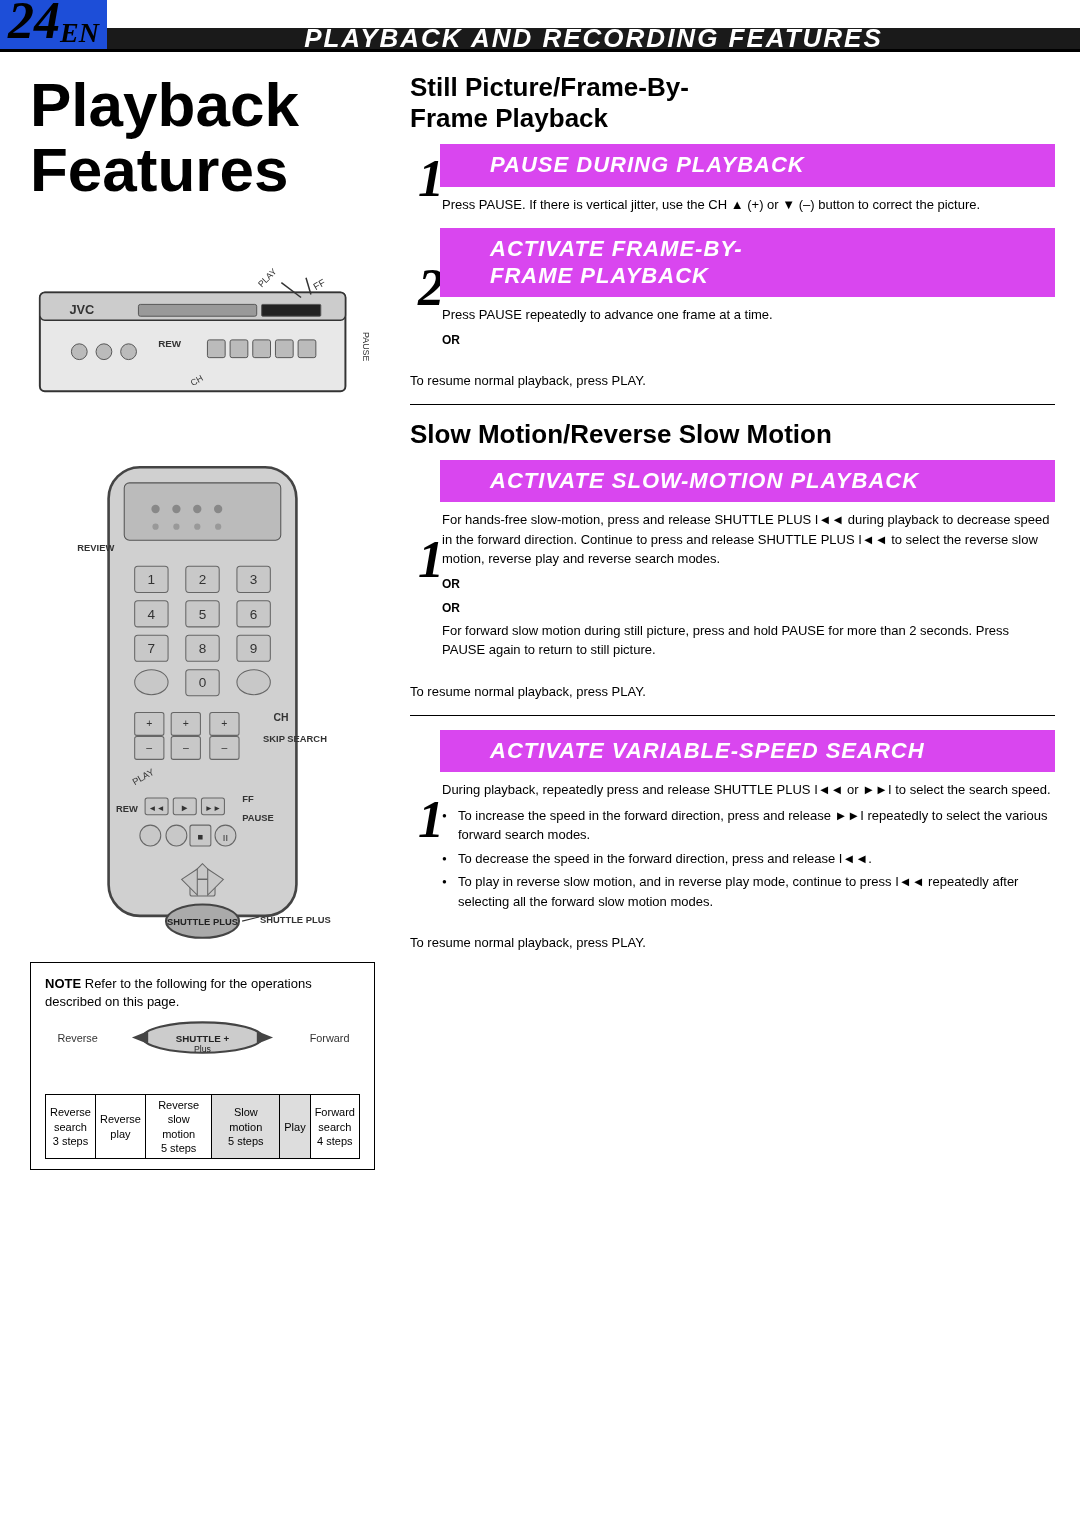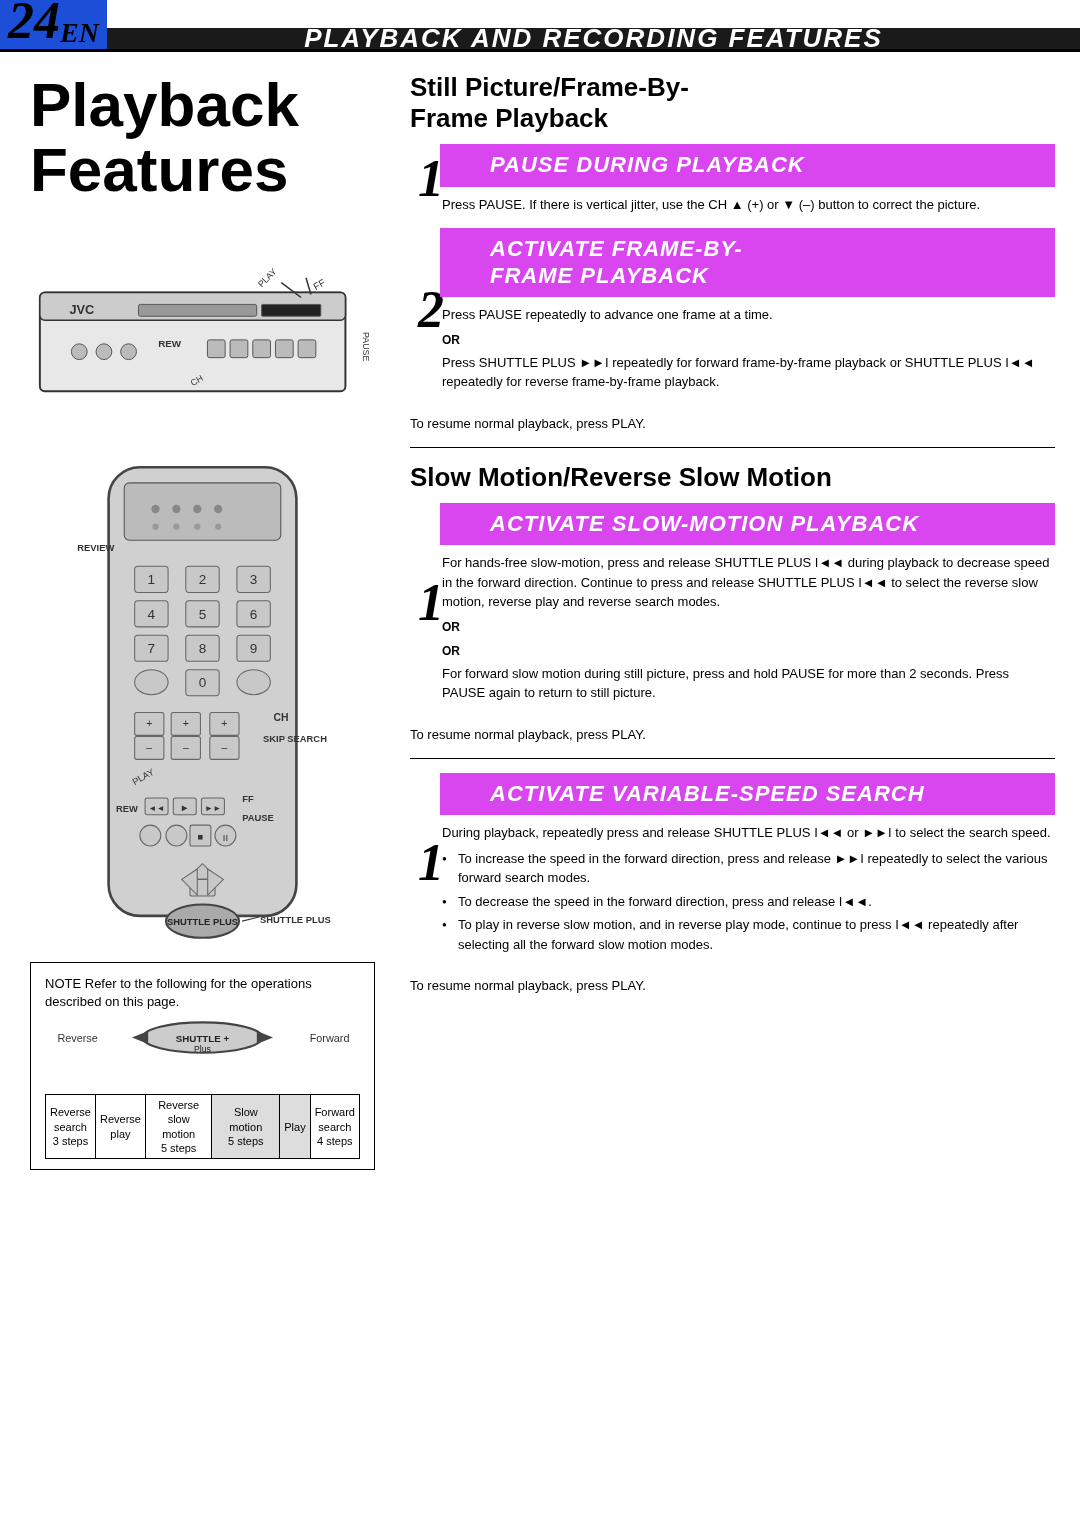--- a/index.html
+++ b/index.html
@@ -428,7 +428,6 @@
       <div class="step-content">
         <p>Press PAUSE repeatedly to advance one frame at a time.</p>
         <p class="or-label">OR</p>
-        <p>Press SHUTTLE PLUS ►►I repeatedly for forward frame-by-frame playback or SHUTTLE PLUS I◄◄ repeatedly for reverse frame-by-frame playback.</p>
       </div>
     </div>
 

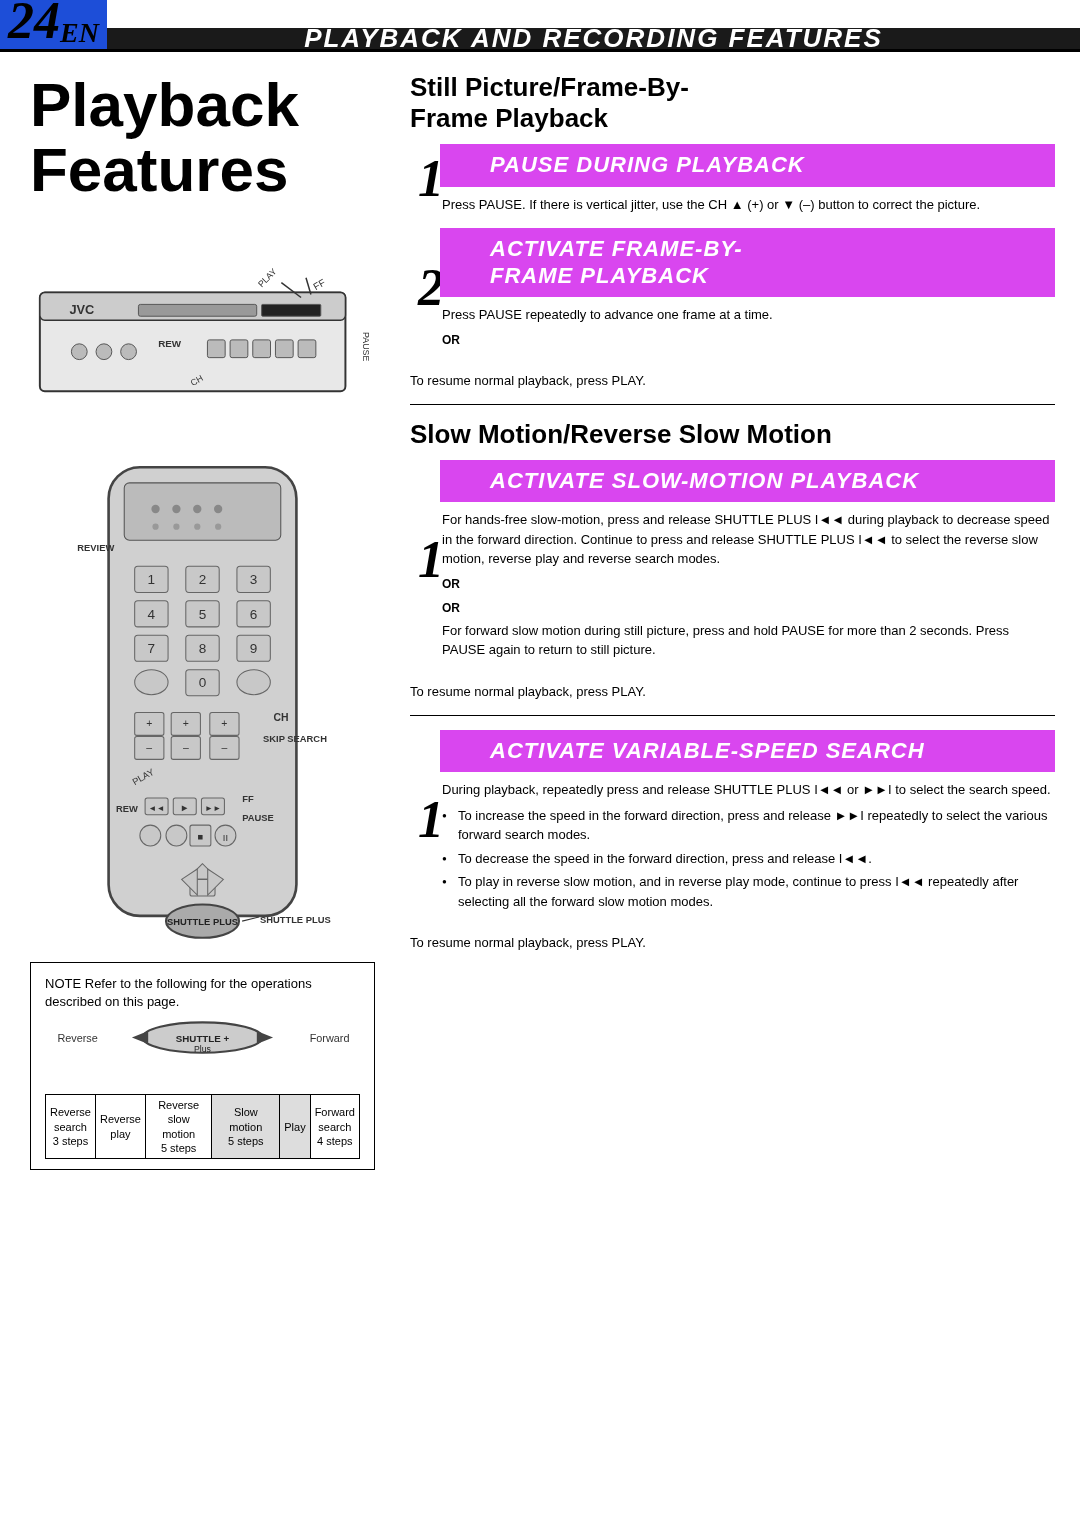--- a/index.html
+++ b/index.html
@@ -105,7 +105,7 @@
       line-height: 1.4;
     }
     .note-box-text strong {
-      font-weight: normal;
+      font-weight: bold;
     }
 
     

